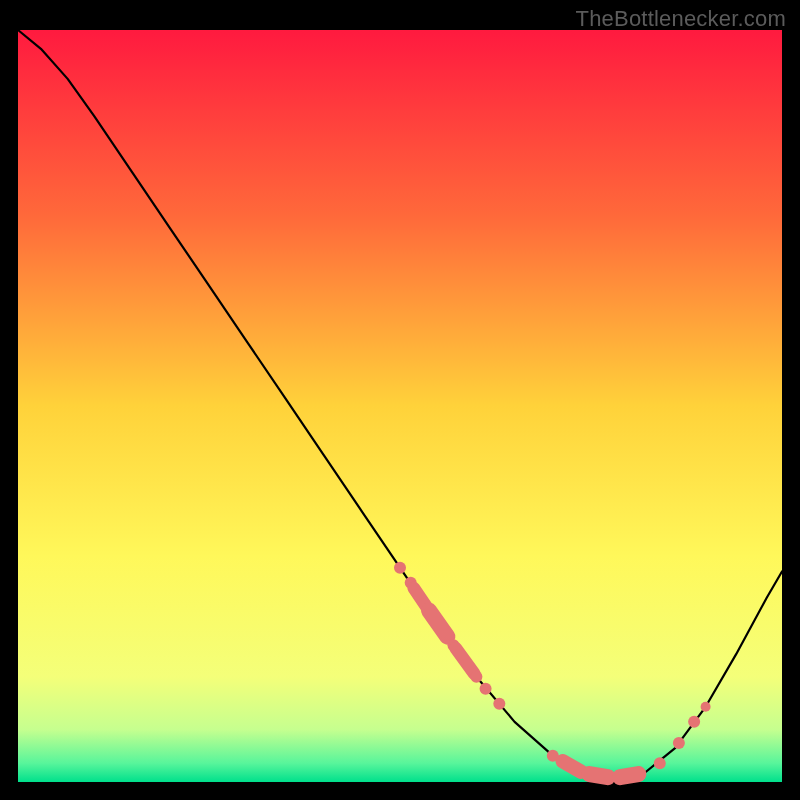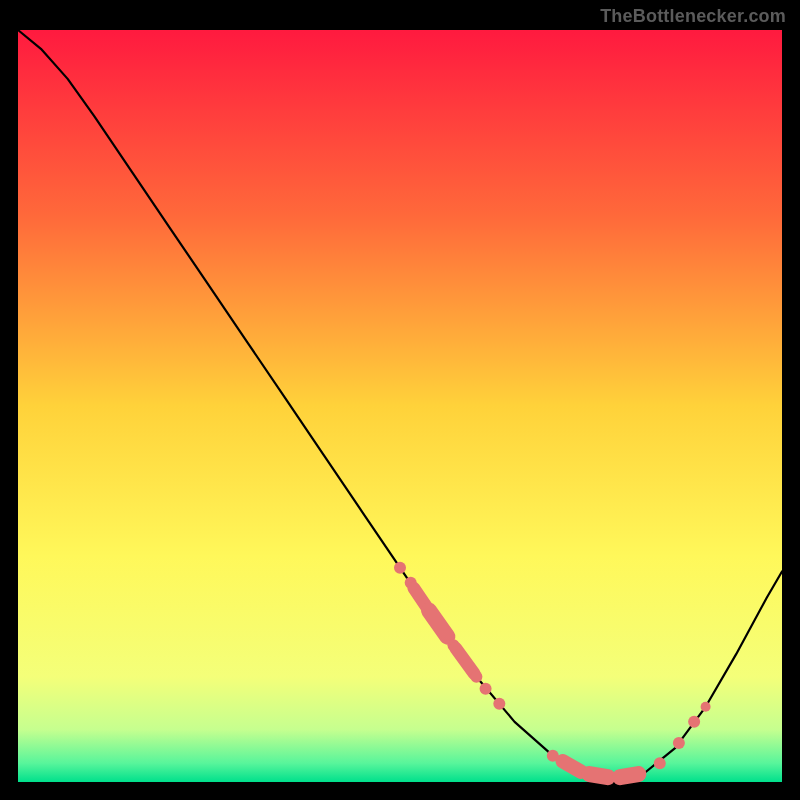--- a/index.html
+++ b/index.html
@@ -23,8 +23,8 @@
     top: 6px;
     right: 14px;
     color: #5b5b5b;
-    font-size: 18px;
-    font-weight: 700;
+    font-size: 22px;
+    font-weight: 400;
     letter-spacing: 0.2px;
     user-select: none;
   }

